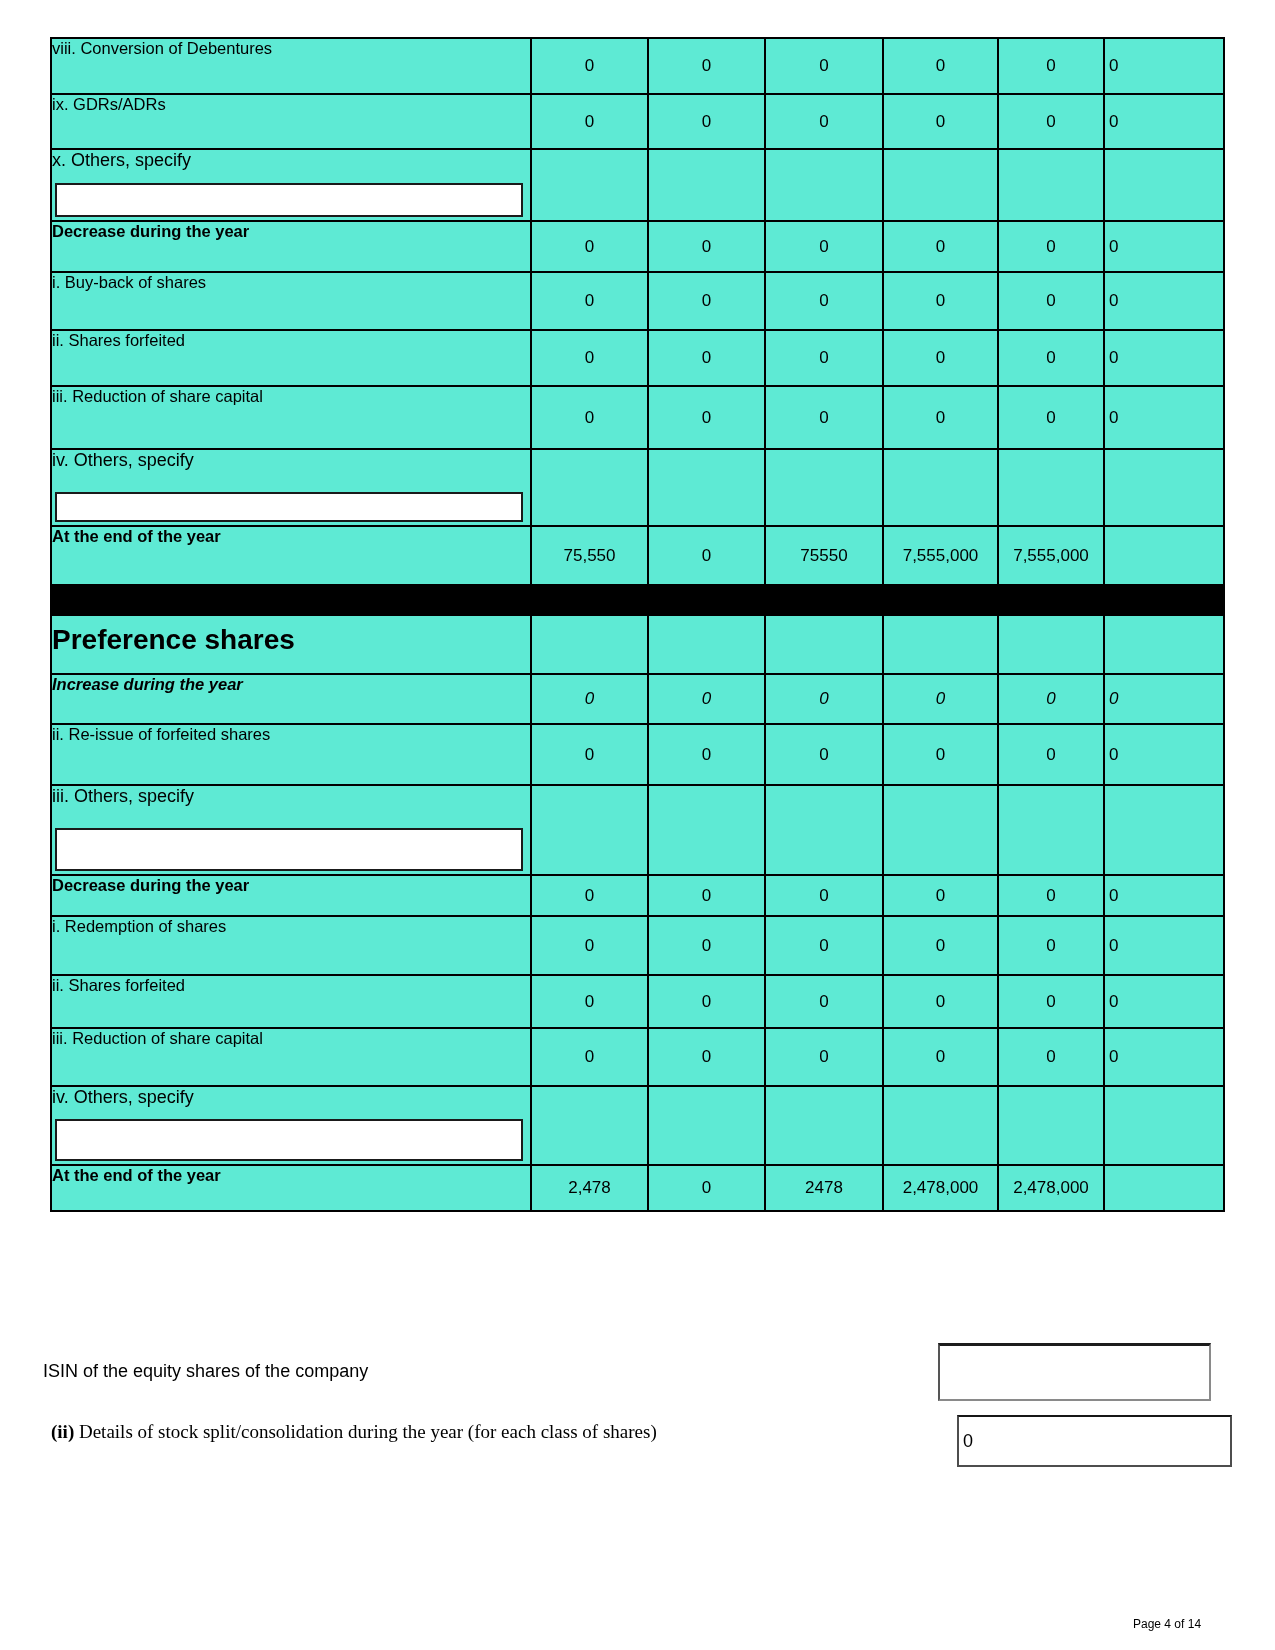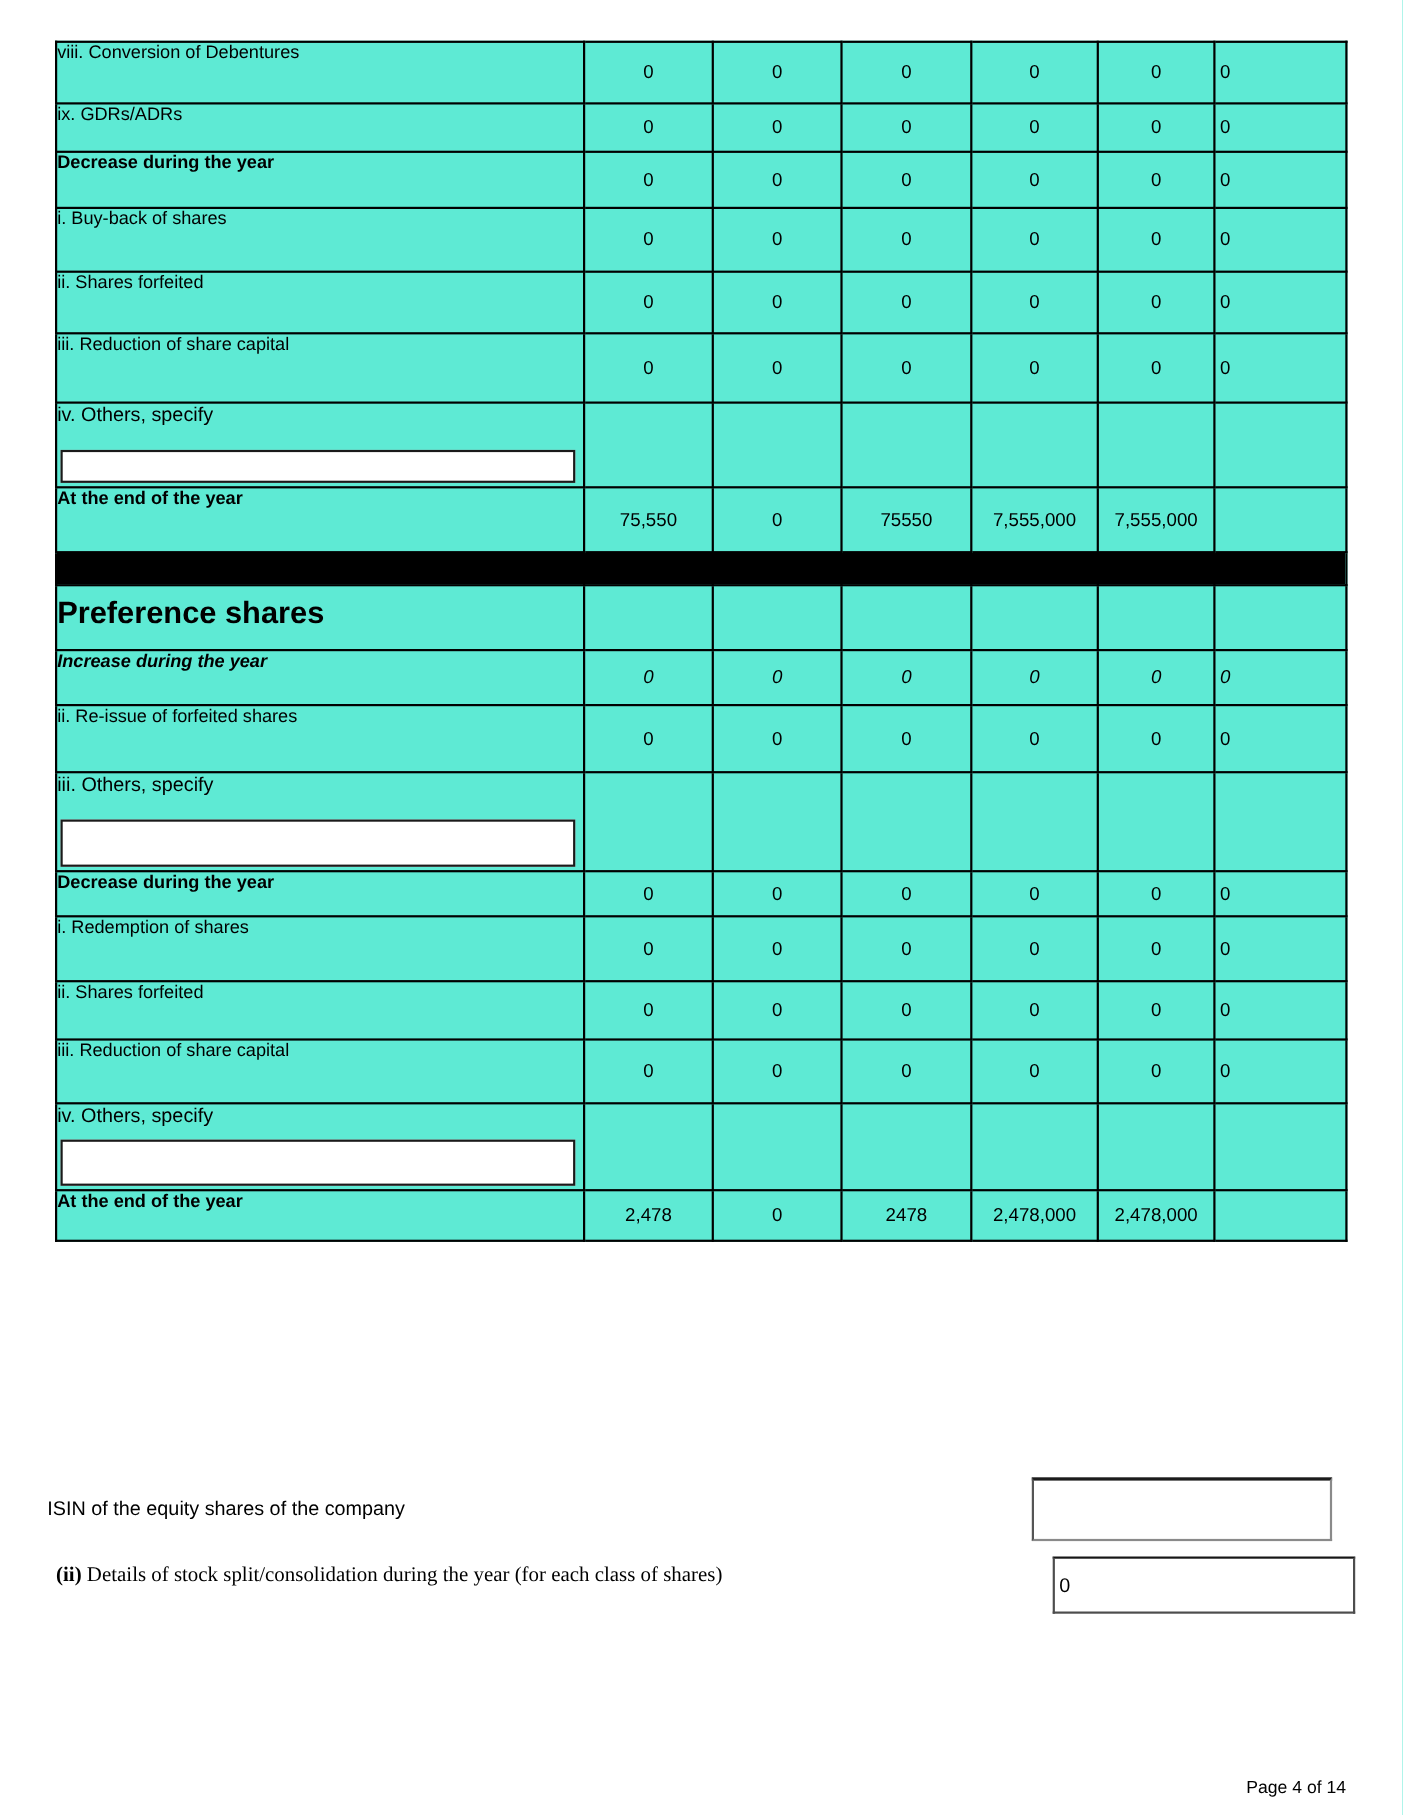--- a/index.html
+++ b/index.html
@@ -81,7 +81,7 @@
         <td class="val">0</td>
         <td class="val last">0</td>
       </tr>
-      <tr style="height: 44px;">
+      <tr style="height: 55px;">
         <td class="lbl normal">
           <div>ix. GDRs/ADRs</div>
         </td>

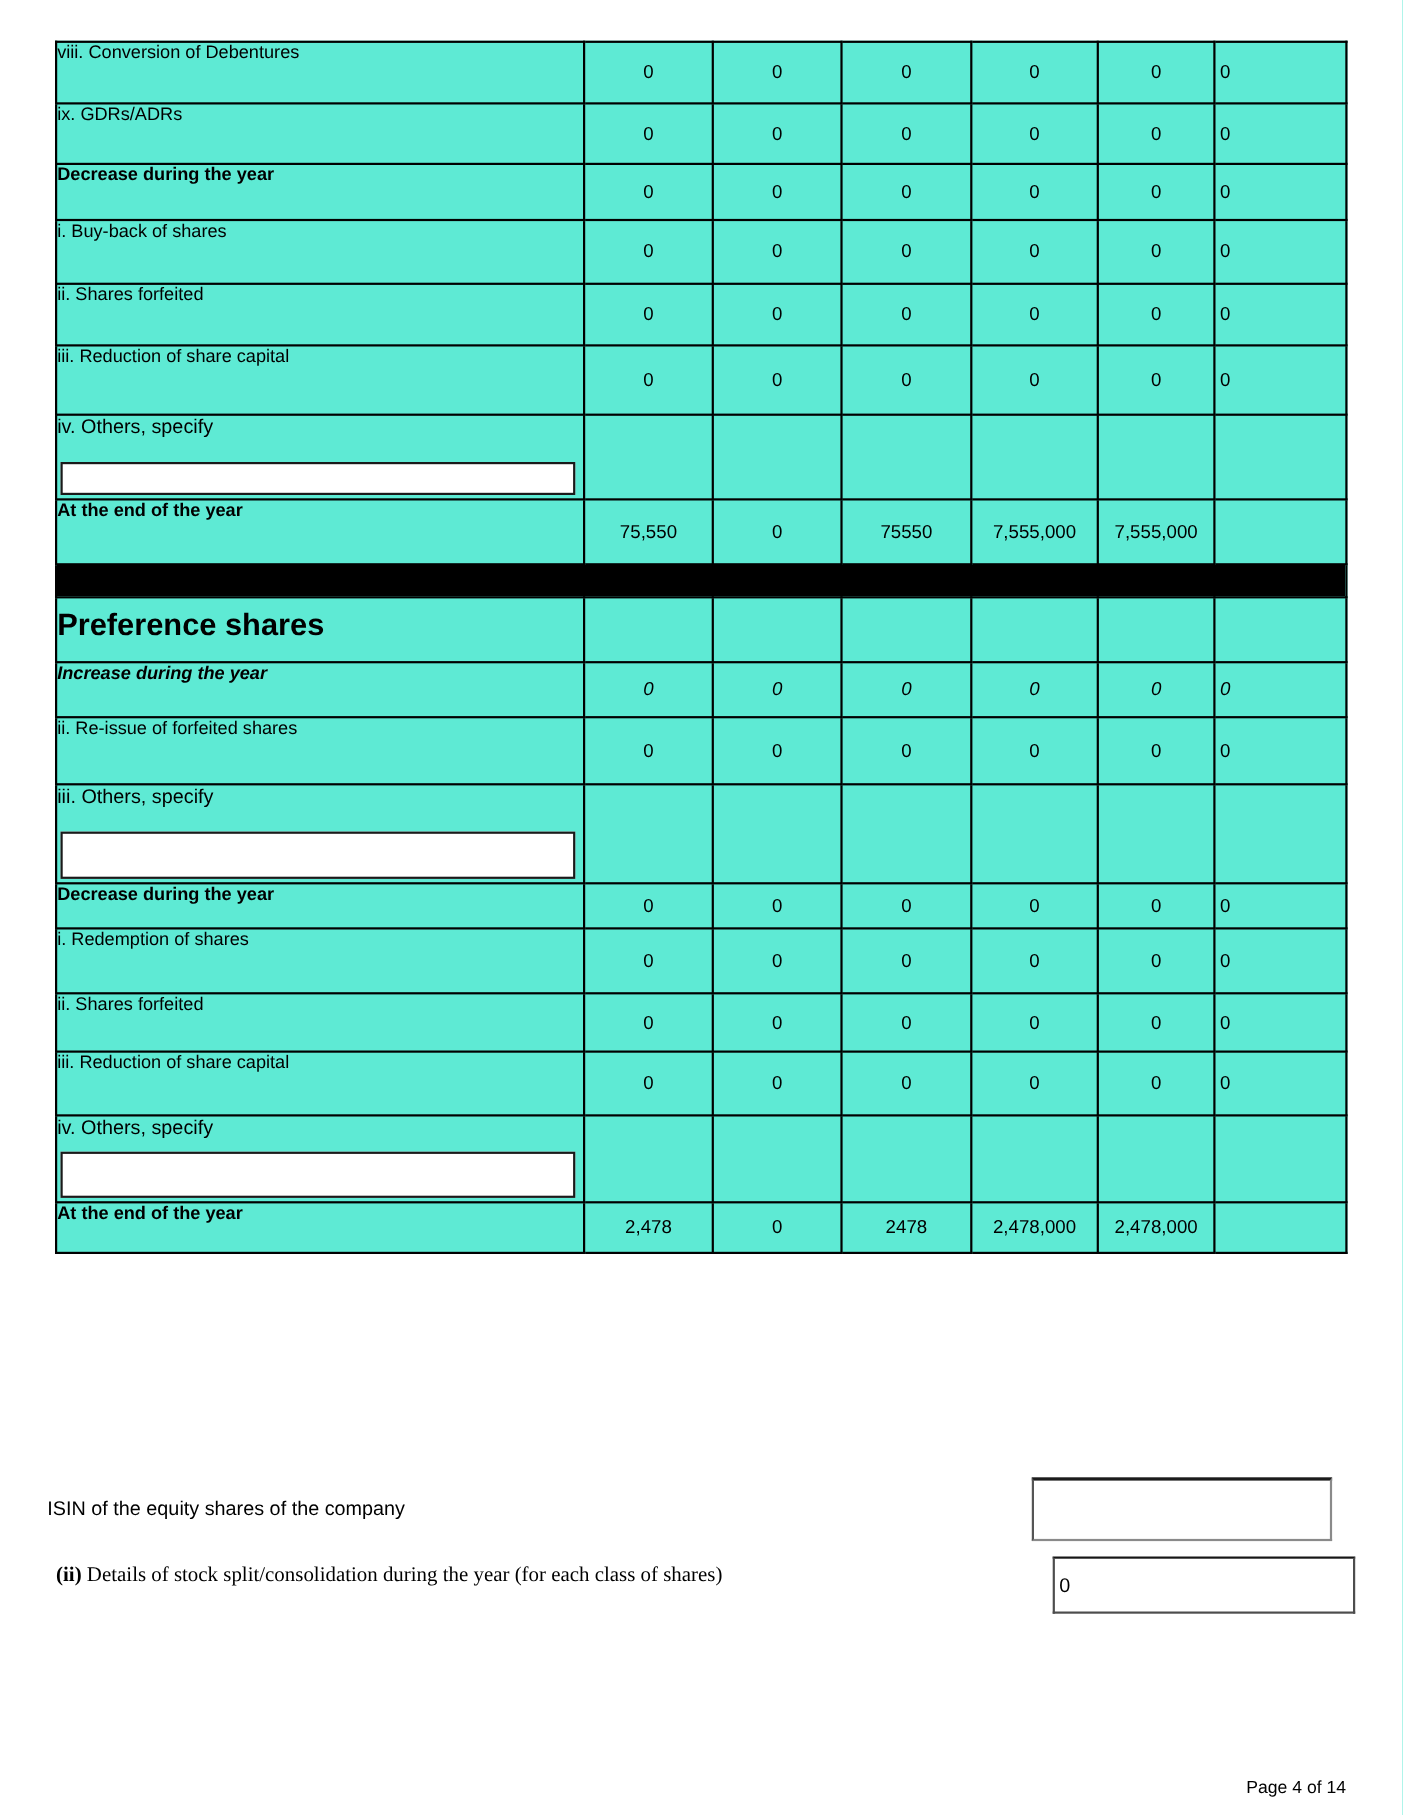--- a/index.html
+++ b/index.html
@@ -92,6 +92,18 @@
         <td class="val">0</td>
         <td class="val last">0</td>
       </tr>
+      <tr style="height: 72px;">
+        <td class="lbl input">
+          <div>x. Others, specify</div>
+          <div class="inbox" style="height: 34px;"></div>
+        </td>
+        <td class="val"></td>
+        <td class="val"></td>
+        <td class="val"></td>
+        <td class="val"></td>
+        <td class="val"></td>
+        <td class="val last"></td>
+      </tr>
       <tr style="height: 51px;">
         <td class="lbl bold">
           <div>Decrease during the year</div>

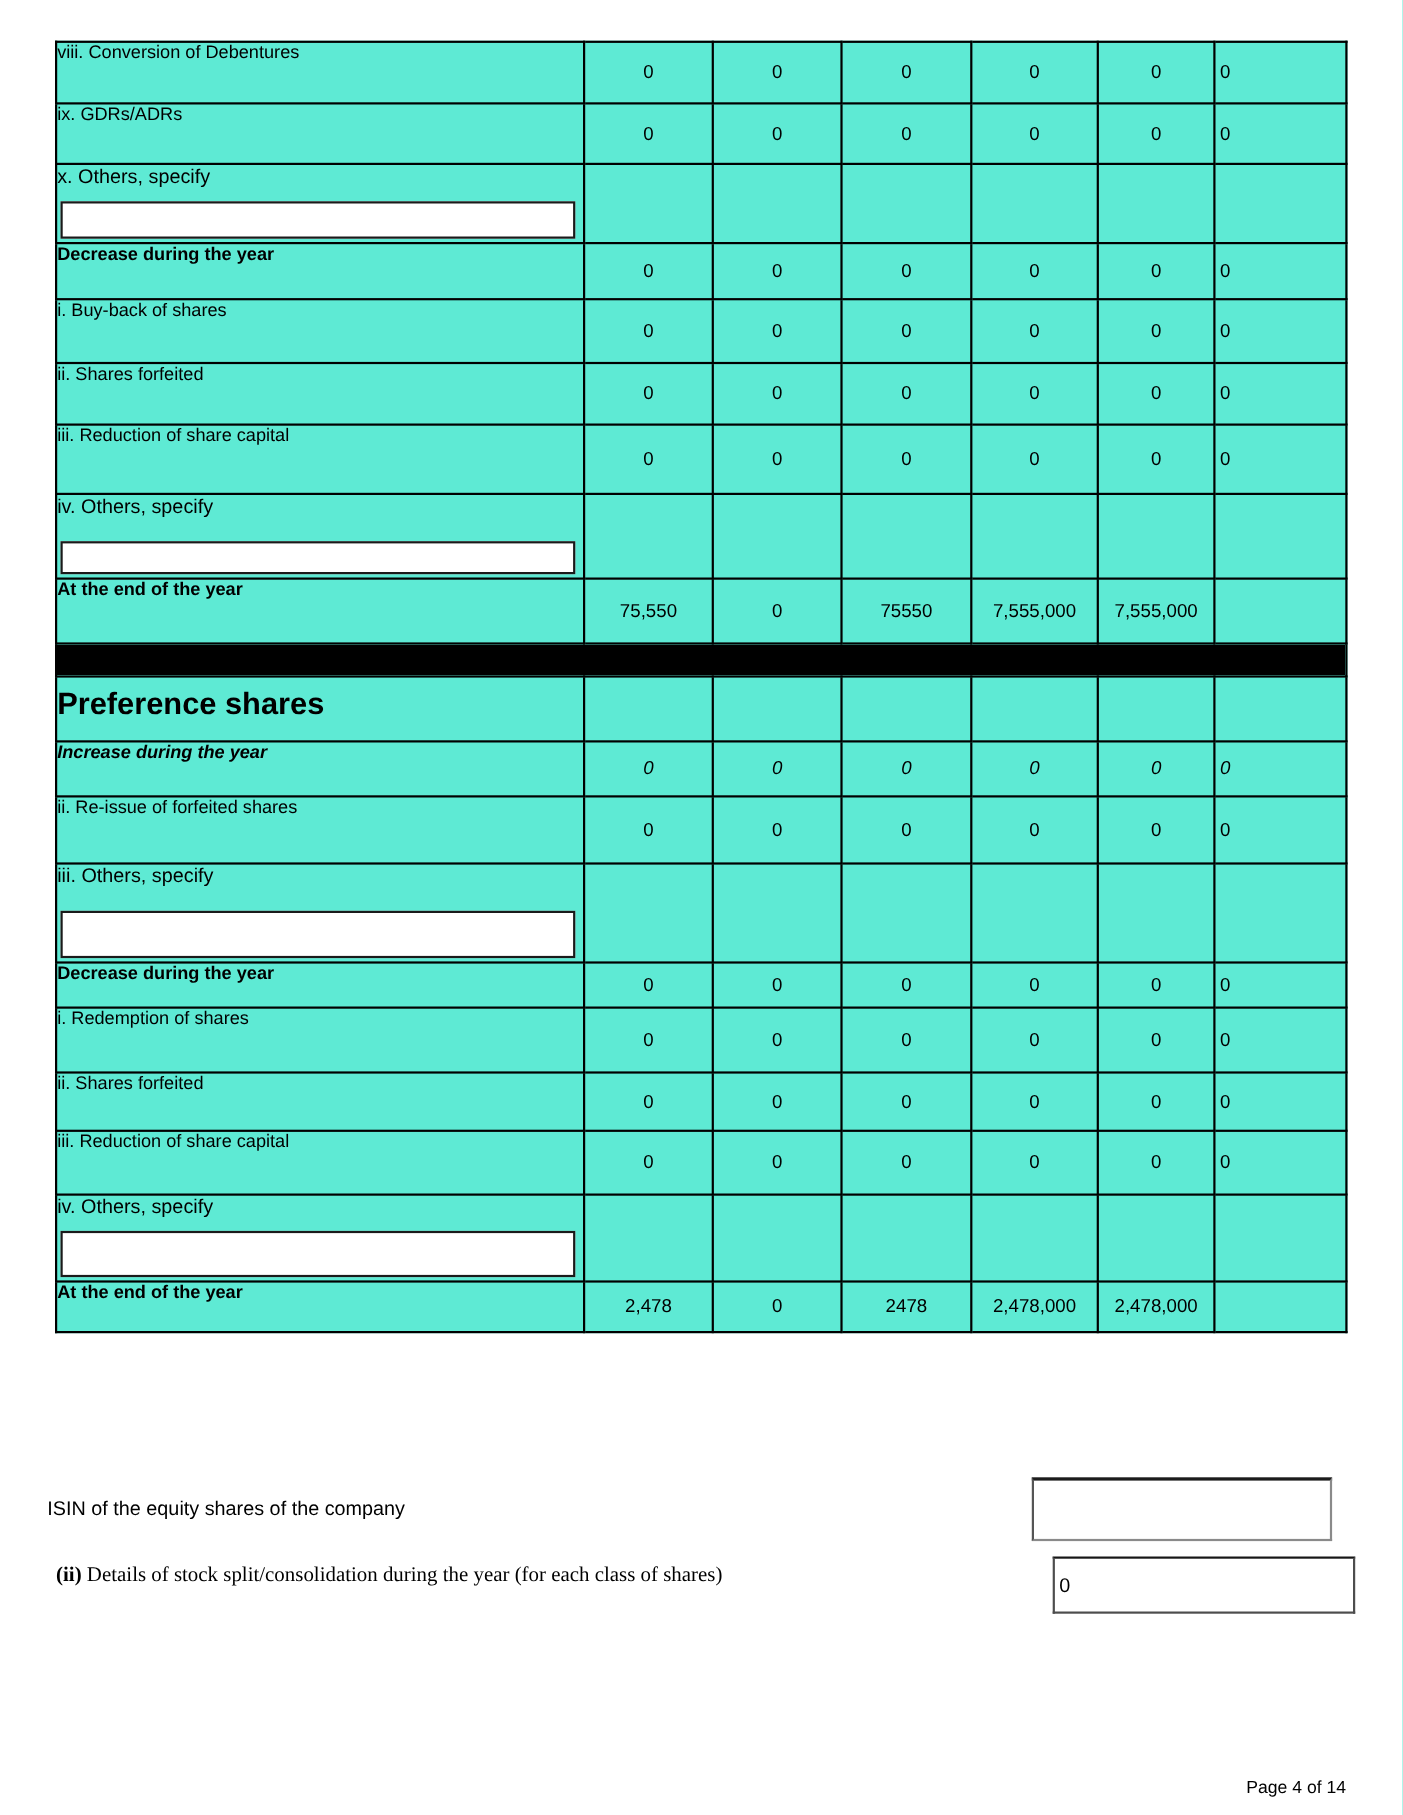--- a/index.html
+++ b/index.html
@@ -53,7 +53,7 @@
     font-size:18px;font-family:"Liberation Sans",sans-serif;
   }
   .page-indicator{
-    position:absolute;left:1133px;top:1617px;font-size:16px;
+    position:absolute;left:1133px;top:1617px;font-size:12px;
   }
 </style>
 </head>

